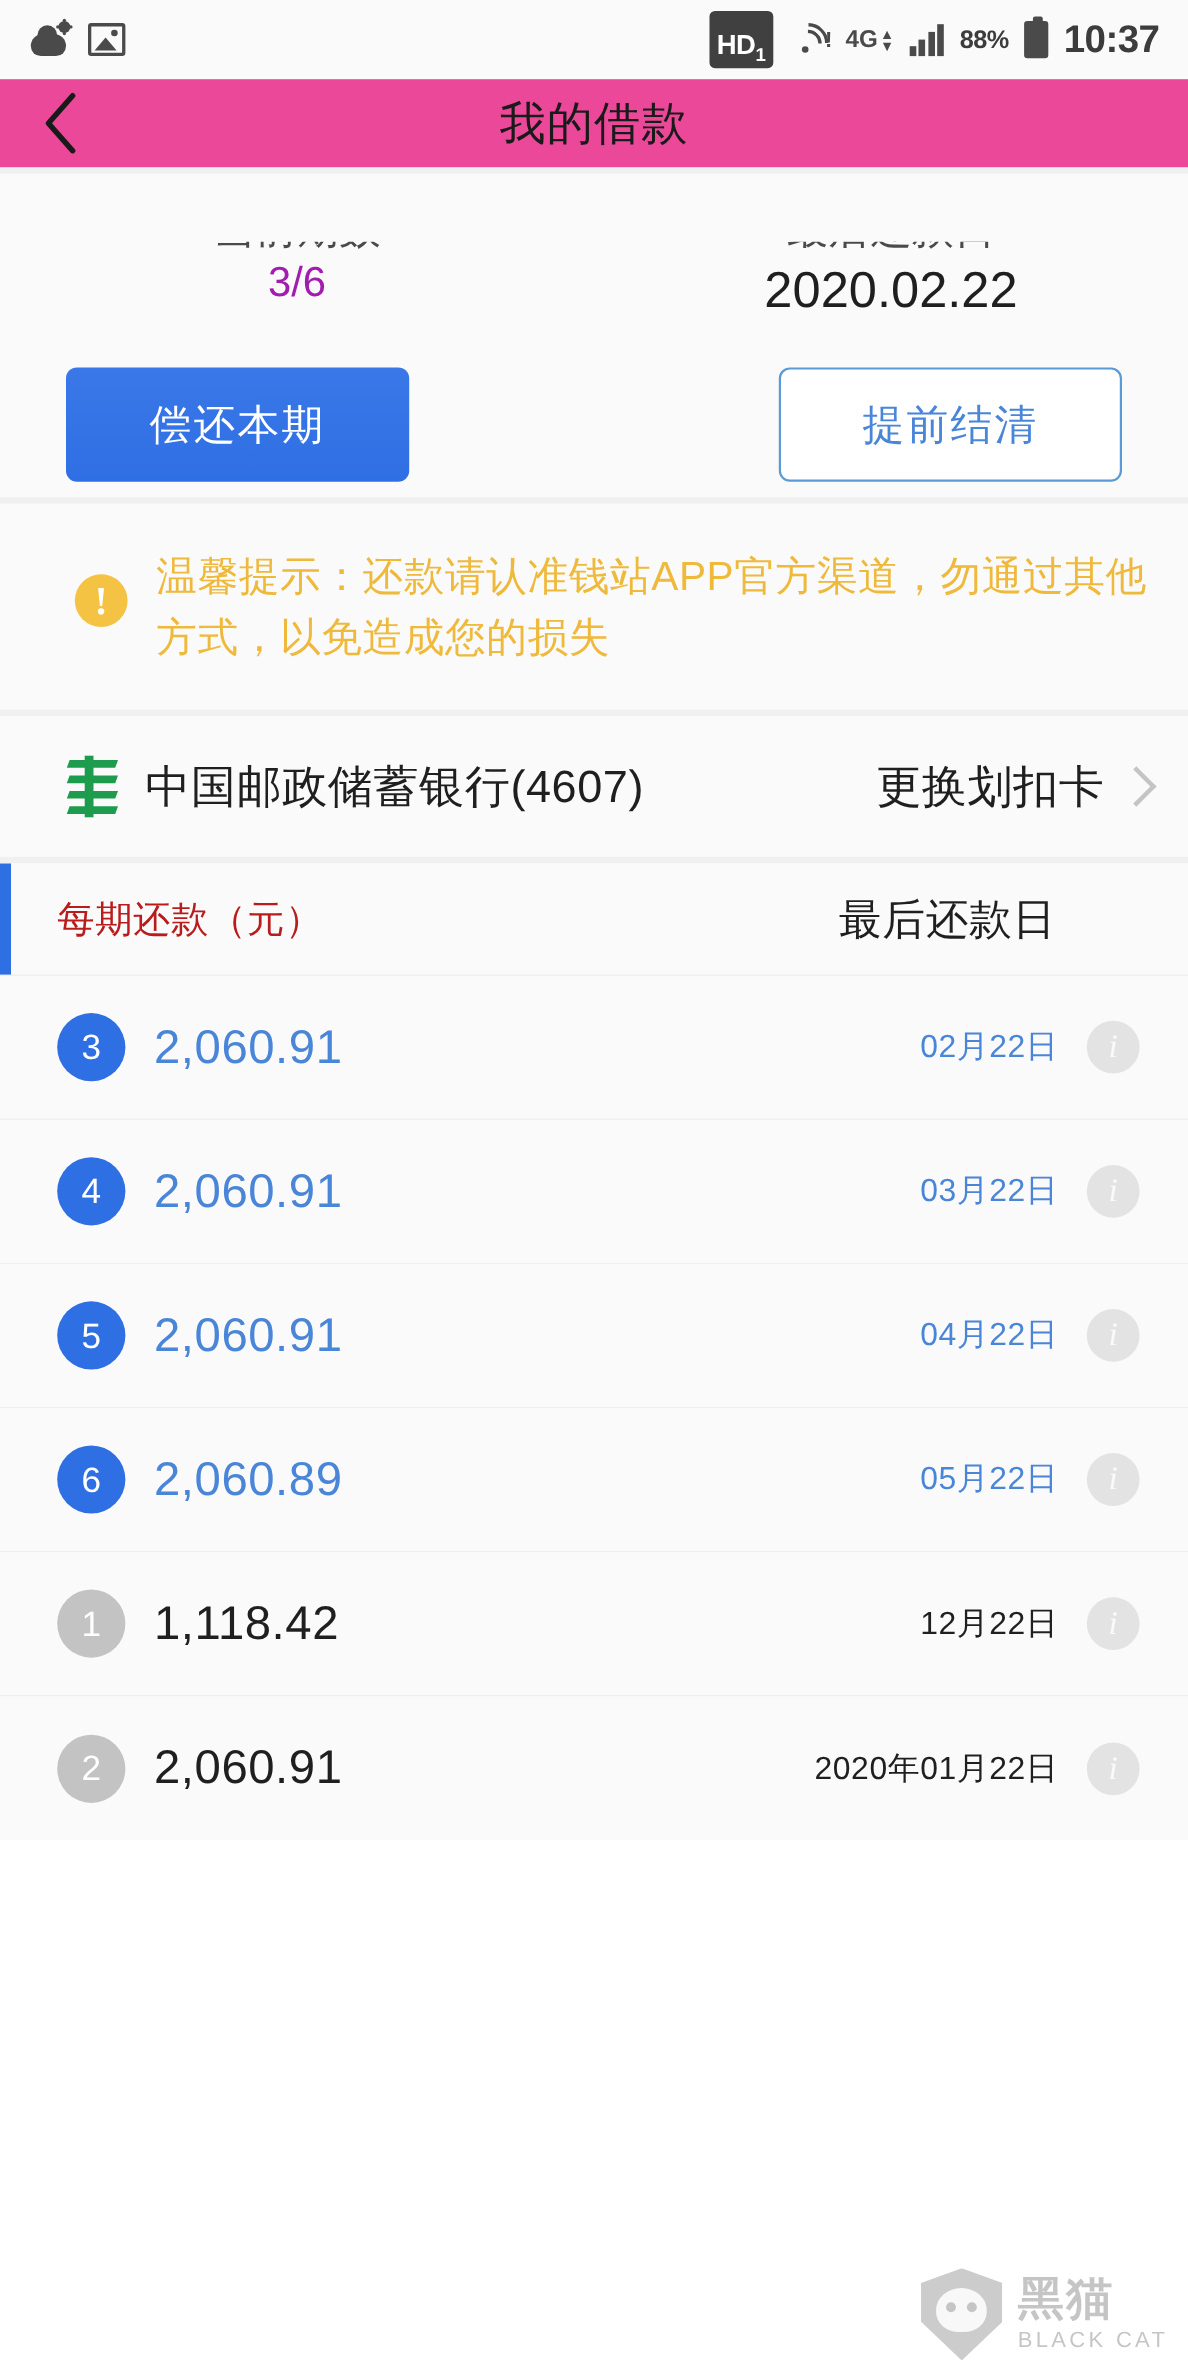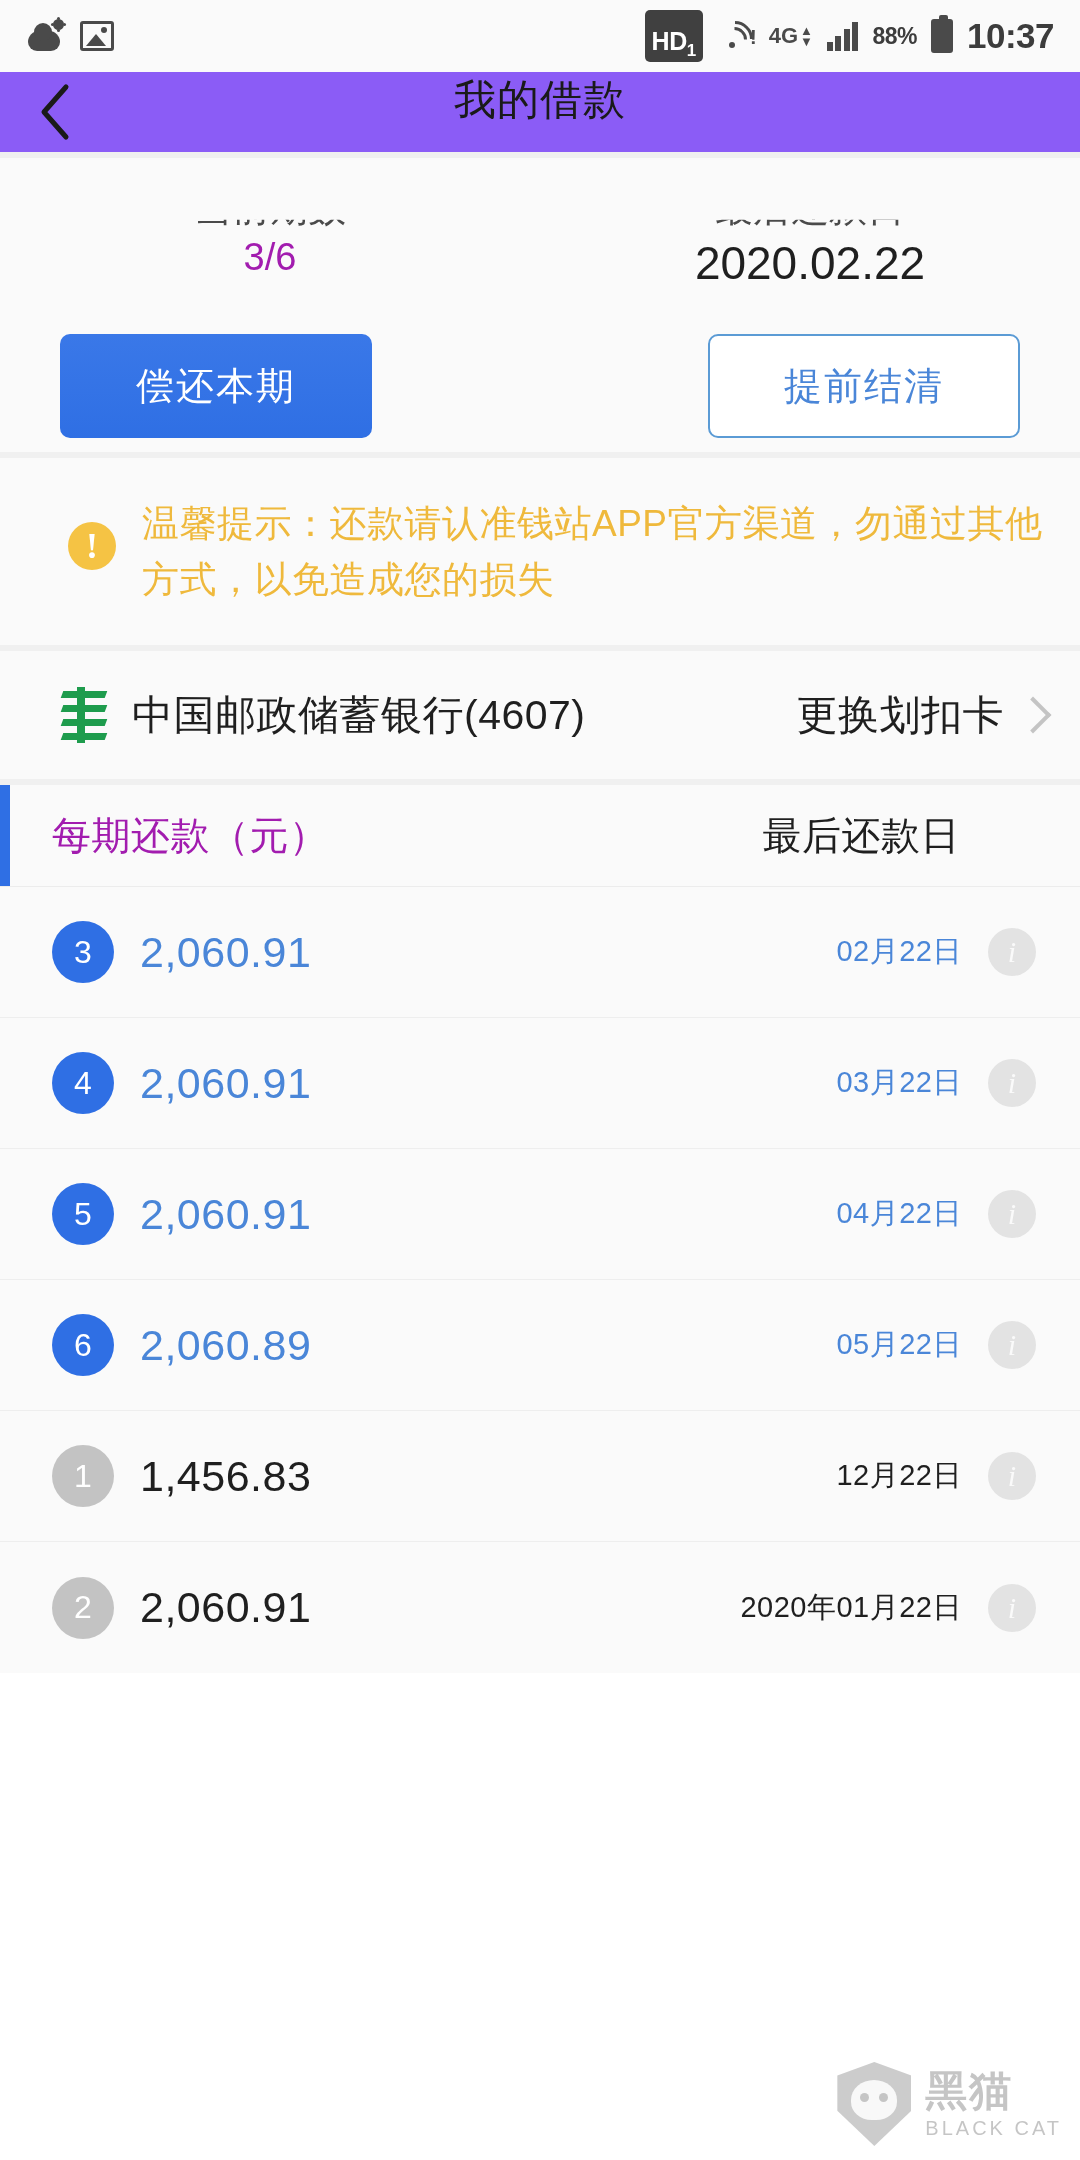--- a/index.html
+++ b/index.html
@@ -76,8 +76,8 @@
   
   .navbar{
     height:80px;width:100%;
-    background:#8b5cf6;
-    display:flex;
+    background:#ec4899;
+    display:flex;align-items:center;
     position:relative;box-sizing:border-box;
   }
   .nav-back{

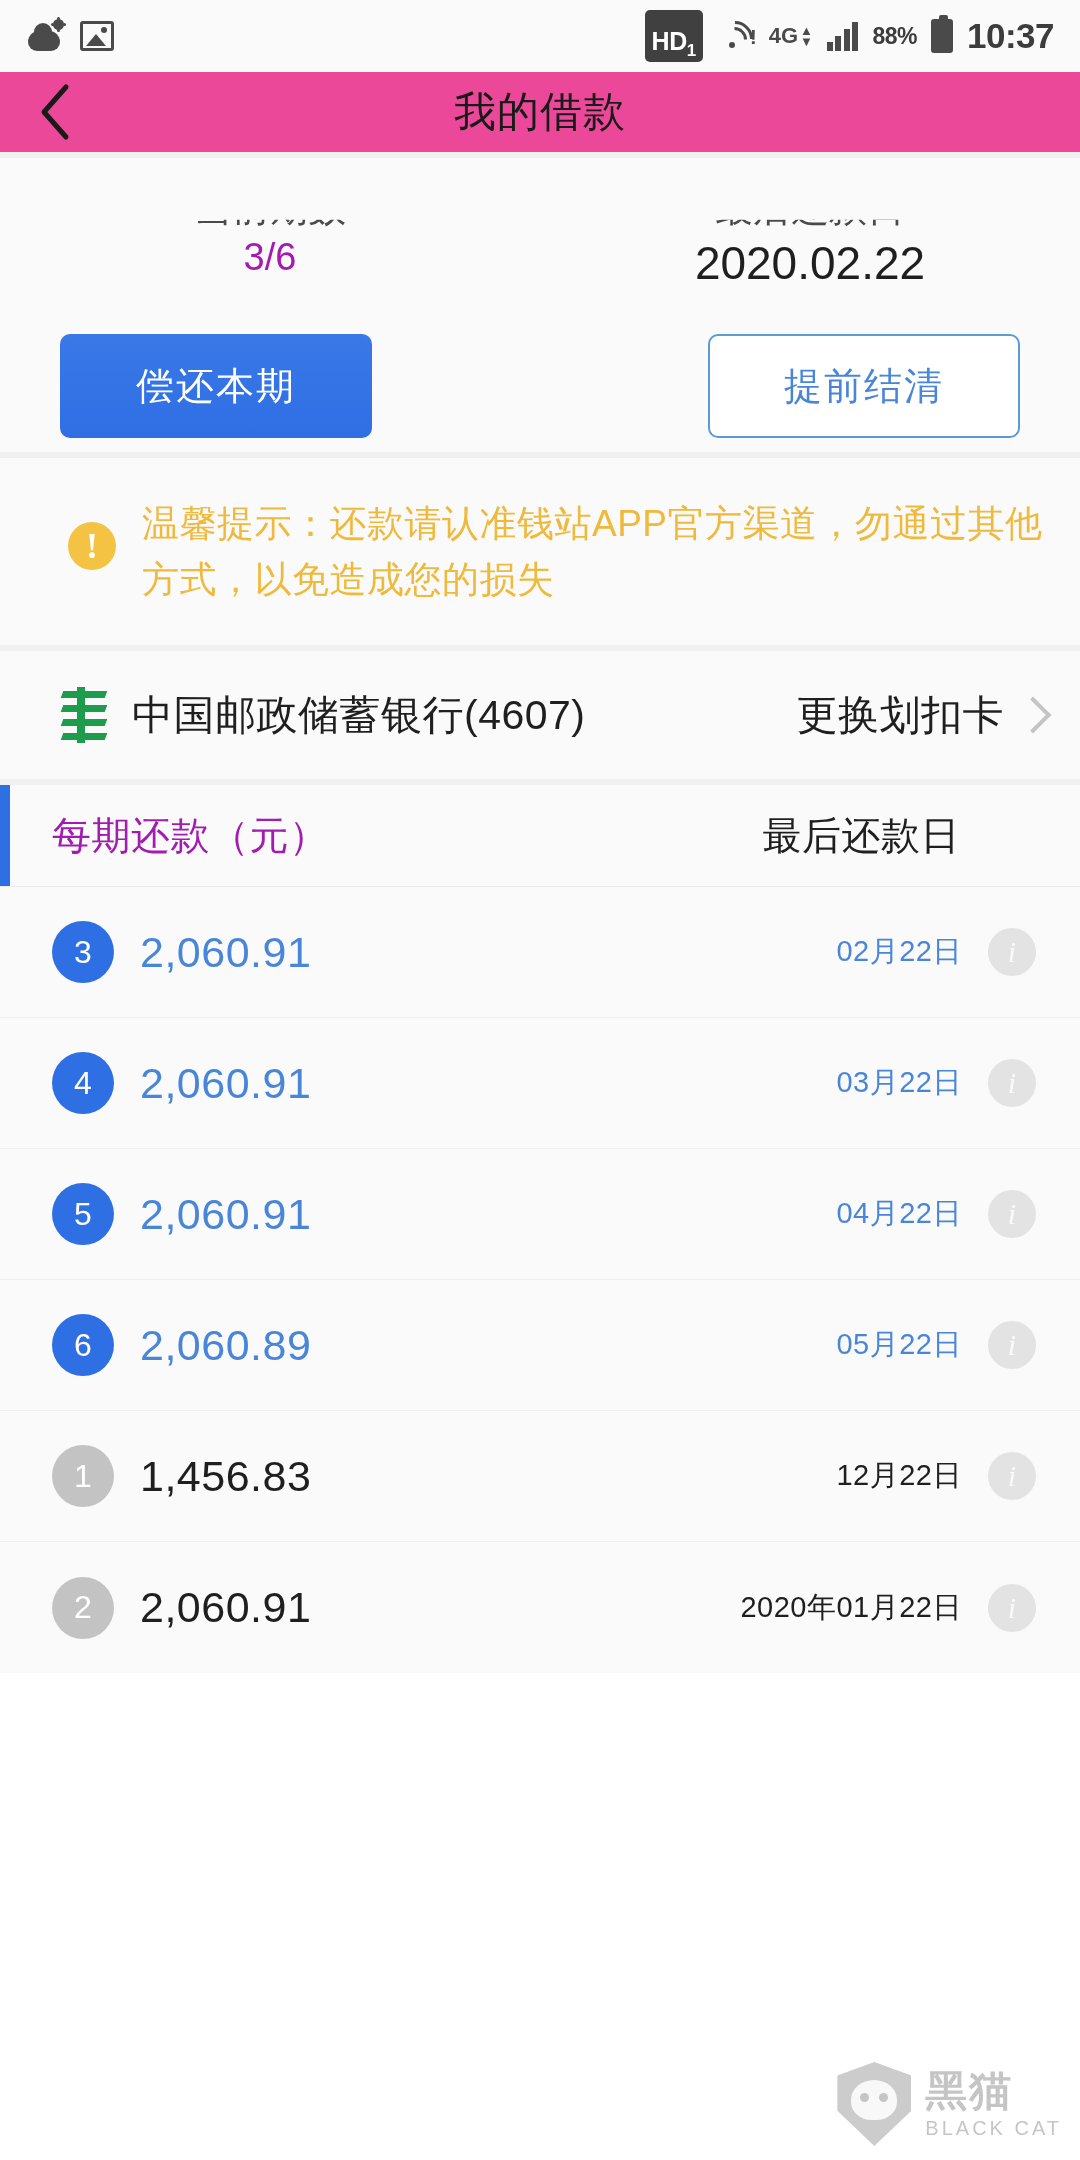--- a/index.html
+++ b/index.html
@@ -194,7 +194,7 @@
   .head-accent{
     position:absolute;left:0;top:0;width:10px;height:100%;background:#2f6fe4;
   }
-  .th-amount{font-size:39px;color:#a21caf;letter-spacing:0.5px;}
+  .th-amount{font-size:34px;color:#b91c1c;letter-spacing:0.5px;}
   .th-date{margin-left:auto;font-size:39px;color:#1f1f1f;letter-spacing:0.5px;padding-right:76px;}
   .trow{
     height:131px;display:flex;align-items:center;

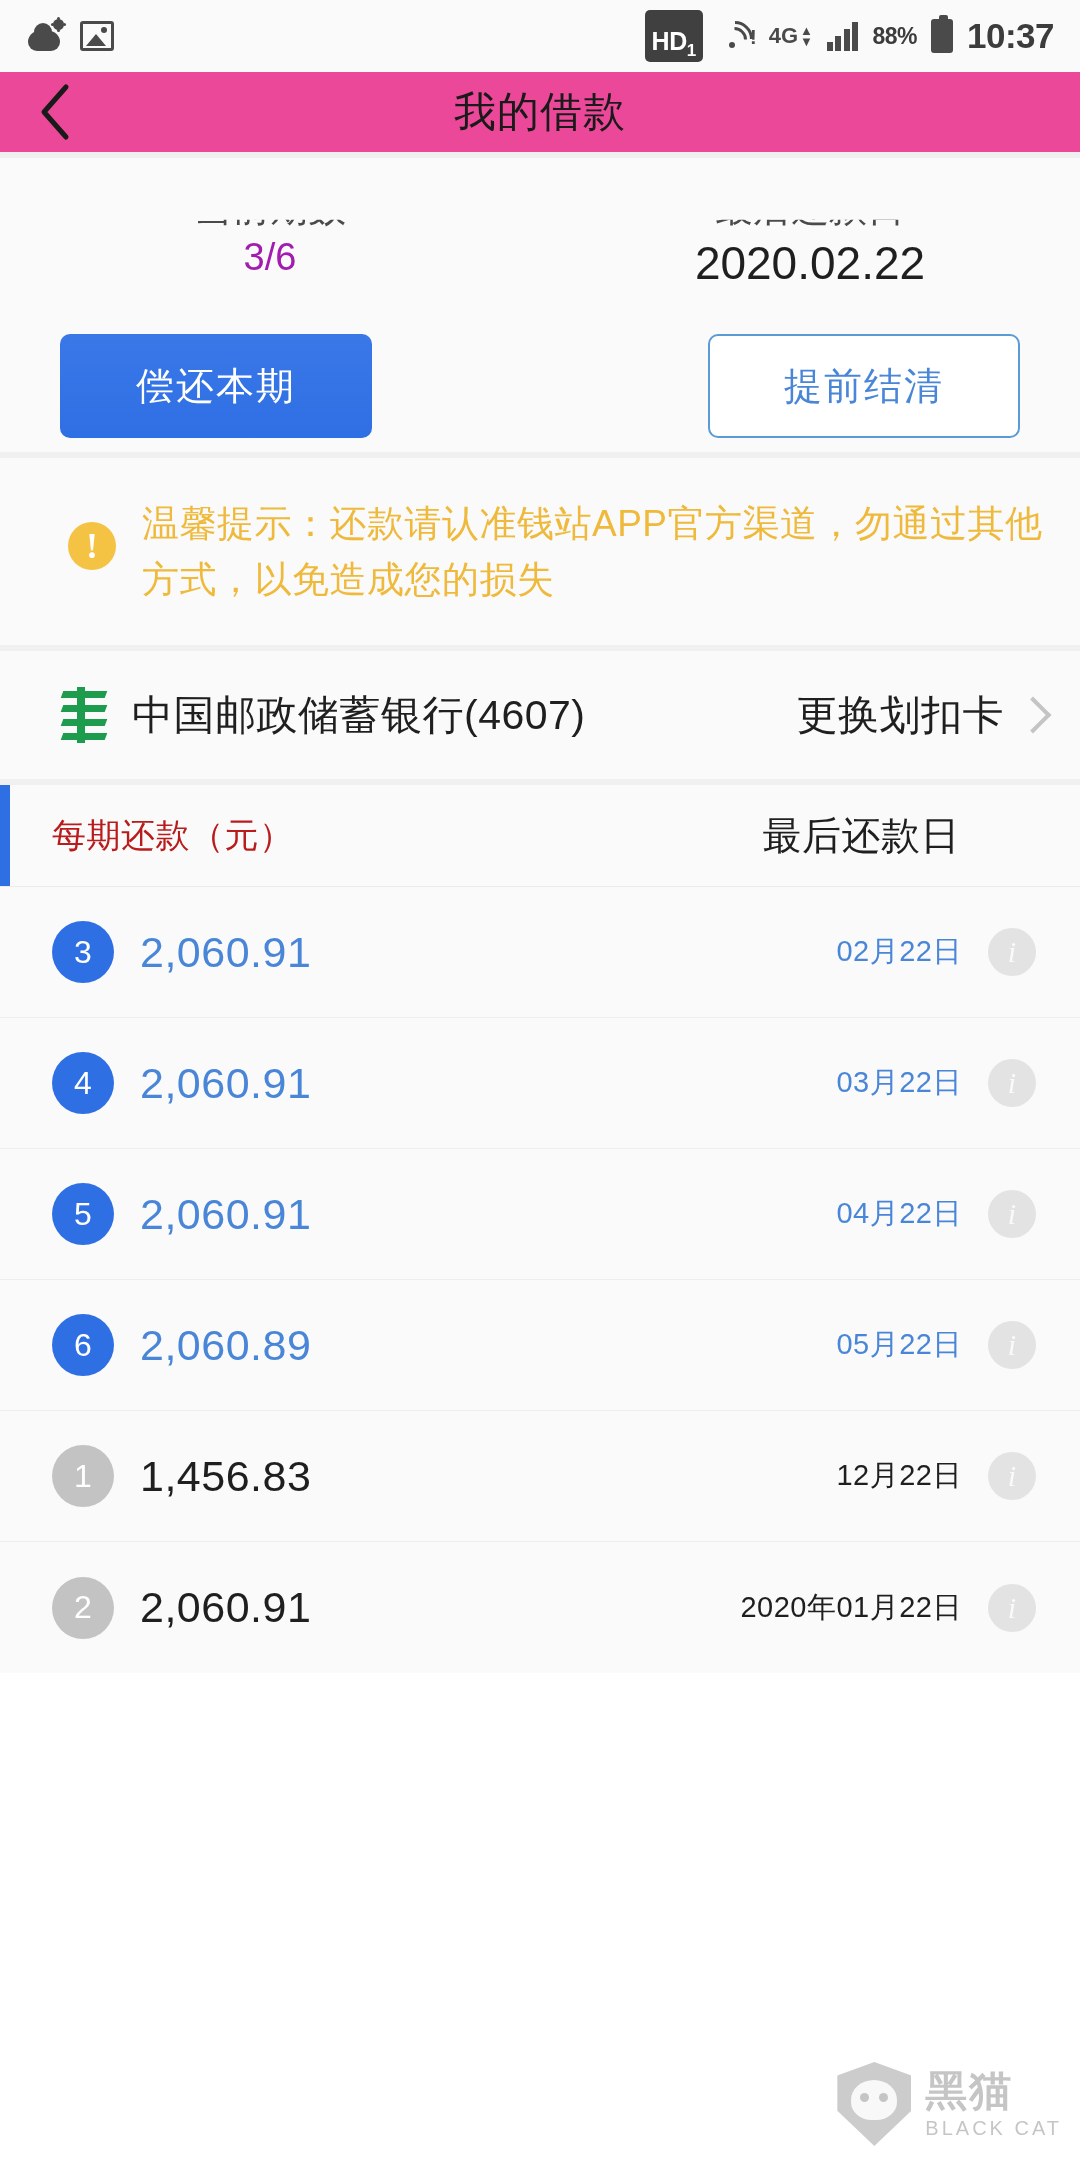--- a/index.html
+++ b/index.html
@@ -371,7 +371,7 @@
   </div>
   <div class="trow">
     <span class="tnum done">1</span>
-    <span class="tamount done">1,456.83</span>
+    <span class="tamount done">1,118.42</span>
     <span class="tdate done">12月22日</span>
     <span class="info-ic">i</span>
   </div>

